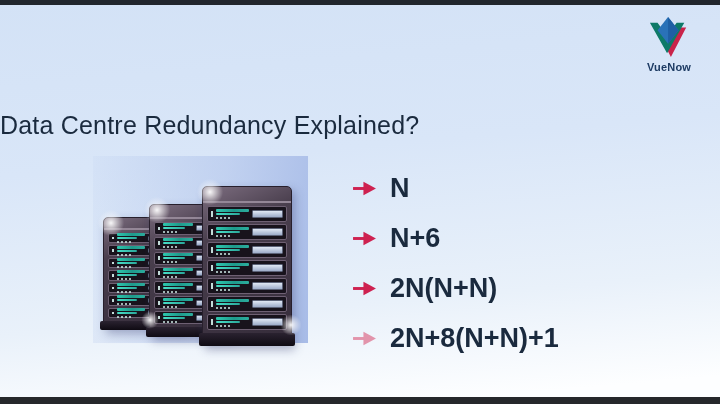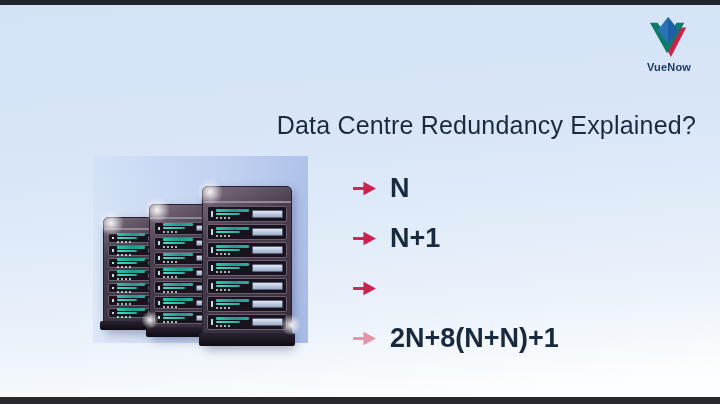--- a/index.html
+++ b/index.html
@@ -24,7 +24,7 @@
   .brand-name{display:block;margin-top:1px;font-size:11px;font-weight:700;color:var(--brand-text);letter-spacing:.2px;}
 
   
-  .title{position:absolute;top:111px;left:0;width:696px;text-align:right;
+  .title{position:absolute;top:111px;left:0;width:696px;text-align:left;
     font-size:25px;font-weight:500;color:var(--text);letter-spacing:.2px;}
 
   

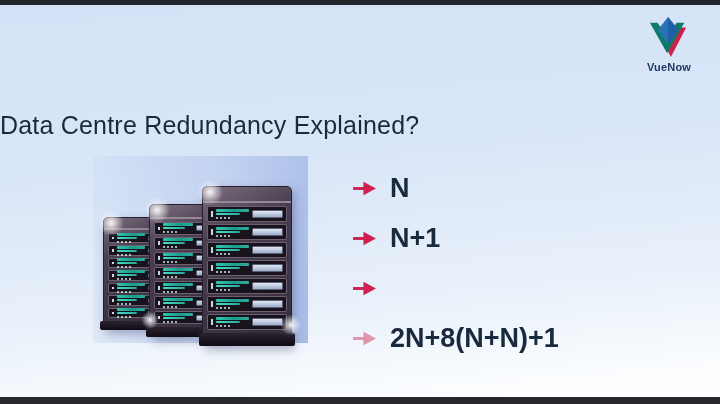--- a/index.html
+++ b/index.html
@@ -416,7 +416,7 @@
           <path d="M1 8 H12" stroke="currentColor" stroke-width="2.8" fill="none"></path>
           <path d="M11 1.5 L23 8 L11 14.5 Z" fill="currentColor"></path>
         </svg>
-      <span>N+1</span>
+      <span>N+6</span>
     </div>
     <div class="item">
       <svg class="arrow" viewBox="0 0 24 16">

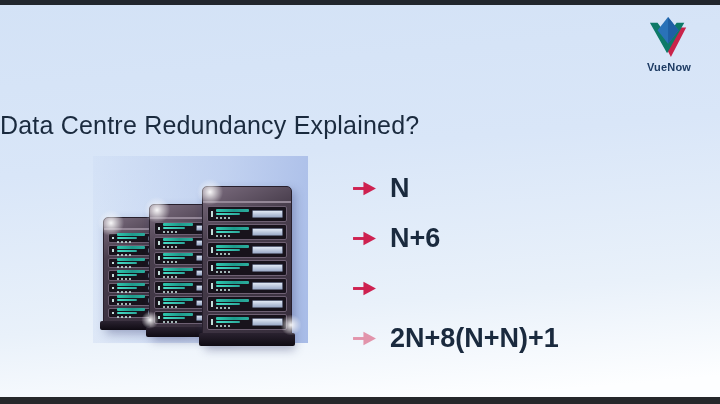--- a/index.html
+++ b/index.html
@@ -423,6 +423,7 @@
           <path d="M1 8 H12" stroke="currentColor" stroke-width="2.8" fill="none"></path>
           <path d="M11 1.5 L23 8 L11 14.5 Z" fill="currentColor"></path>
         </svg>
+      <span>2N(N+N)</span>
     </div>
     <div class="item">
       <svg class="arrow faded" viewBox="0 0 24 16">

